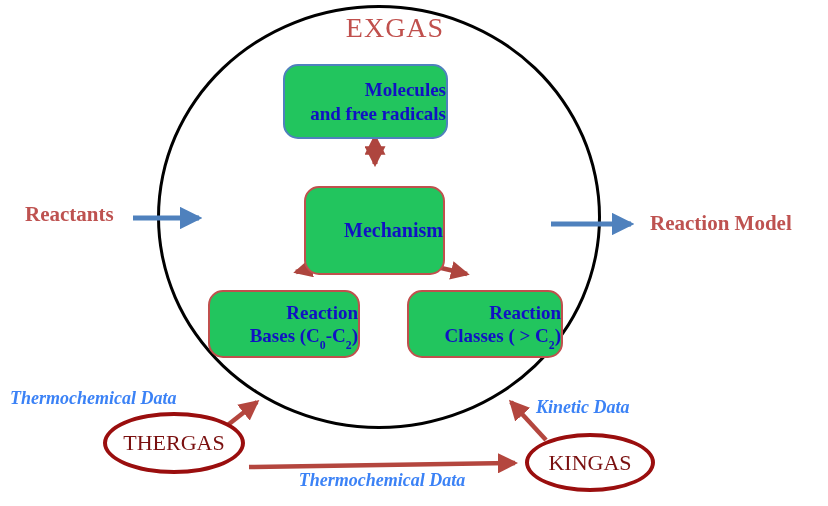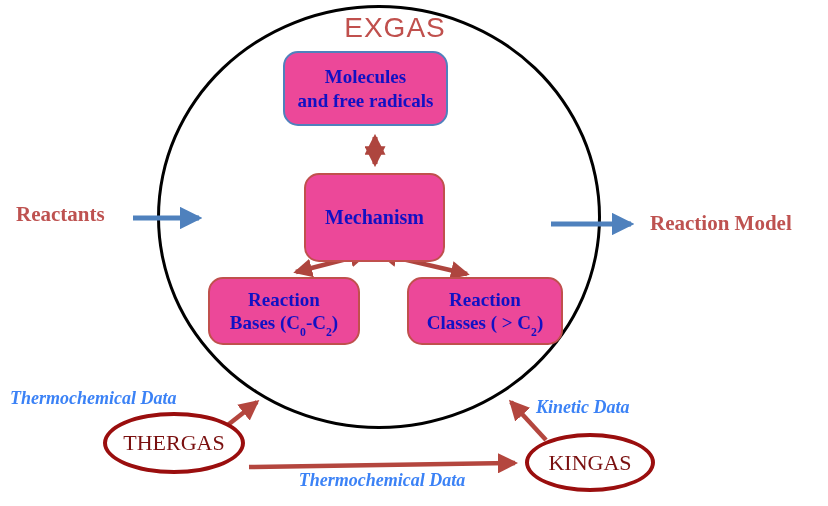--- a/index.html
+++ b/index.html
@@ -13,7 +13,7 @@
   }
   .exgas-title{
     position:absolute;left:330px;top:12px;width:130px;text-align:center;
-    font-family:Liberation Sans, sans-serif;font-size:28px;color:#C0504D;letter-spacing:1px;
+    font-family:Liberation Serif, serif;font-size:28px;color:#C0504D;letter-spacing:1px;
   }
   .node-box{
     position:absolute;box-sizing:border-box;border-radius:15px;

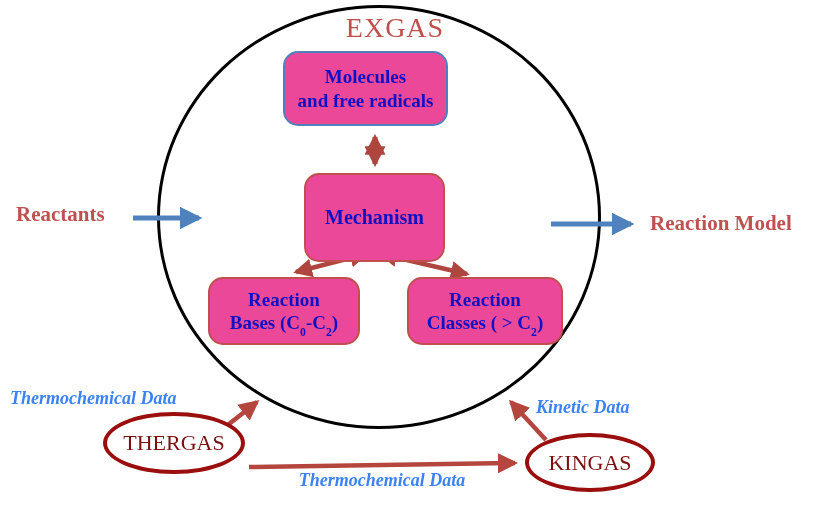--- a/index.html
+++ b/index.html
@@ -17,9 +17,9 @@
   }
   .node-box{
     position:absolute;box-sizing:border-box;border-radius:15px;
-    display:flex;flex-direction:column;justify-content:center;align-items:center;
-    background:#ec4899;text-align:center;
-    color:#1111C4;font-weight:bold;line-height:1.22;
+    display:flex;flex-direction:column;justify-content:center;align-items:flex-end;
+    background:#22c55e;text-align:center;
+    color:#1111C4;font-weight:bold;line-height:1.22;margin-top:13px;
   }
   .box-blue{border:2px solid #4F81BD;}
   .box-red{border:2px solid #C0504D;}

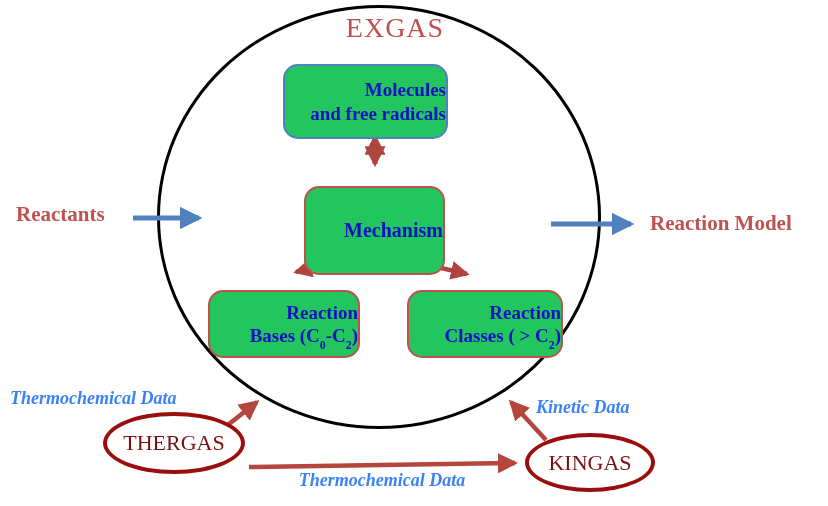--- a/index.html
+++ b/index.html
@@ -31,7 +31,7 @@
   .side-label{
     position:absolute;font-weight:bold;font-size:21px;color:#BE5250;white-space:nowrap;
   }
-  .reactants-label{left:16px;top:202px;}
+  .reactants-label{left:25px;top:202px;}
   .kinetic-model-label{left:650px;top:211px;}
   .flow-label{
     position:absolute;font-weight:bold;font-style:italic;font-size:18px;color:#3b82f6;white-space:nowrap;

